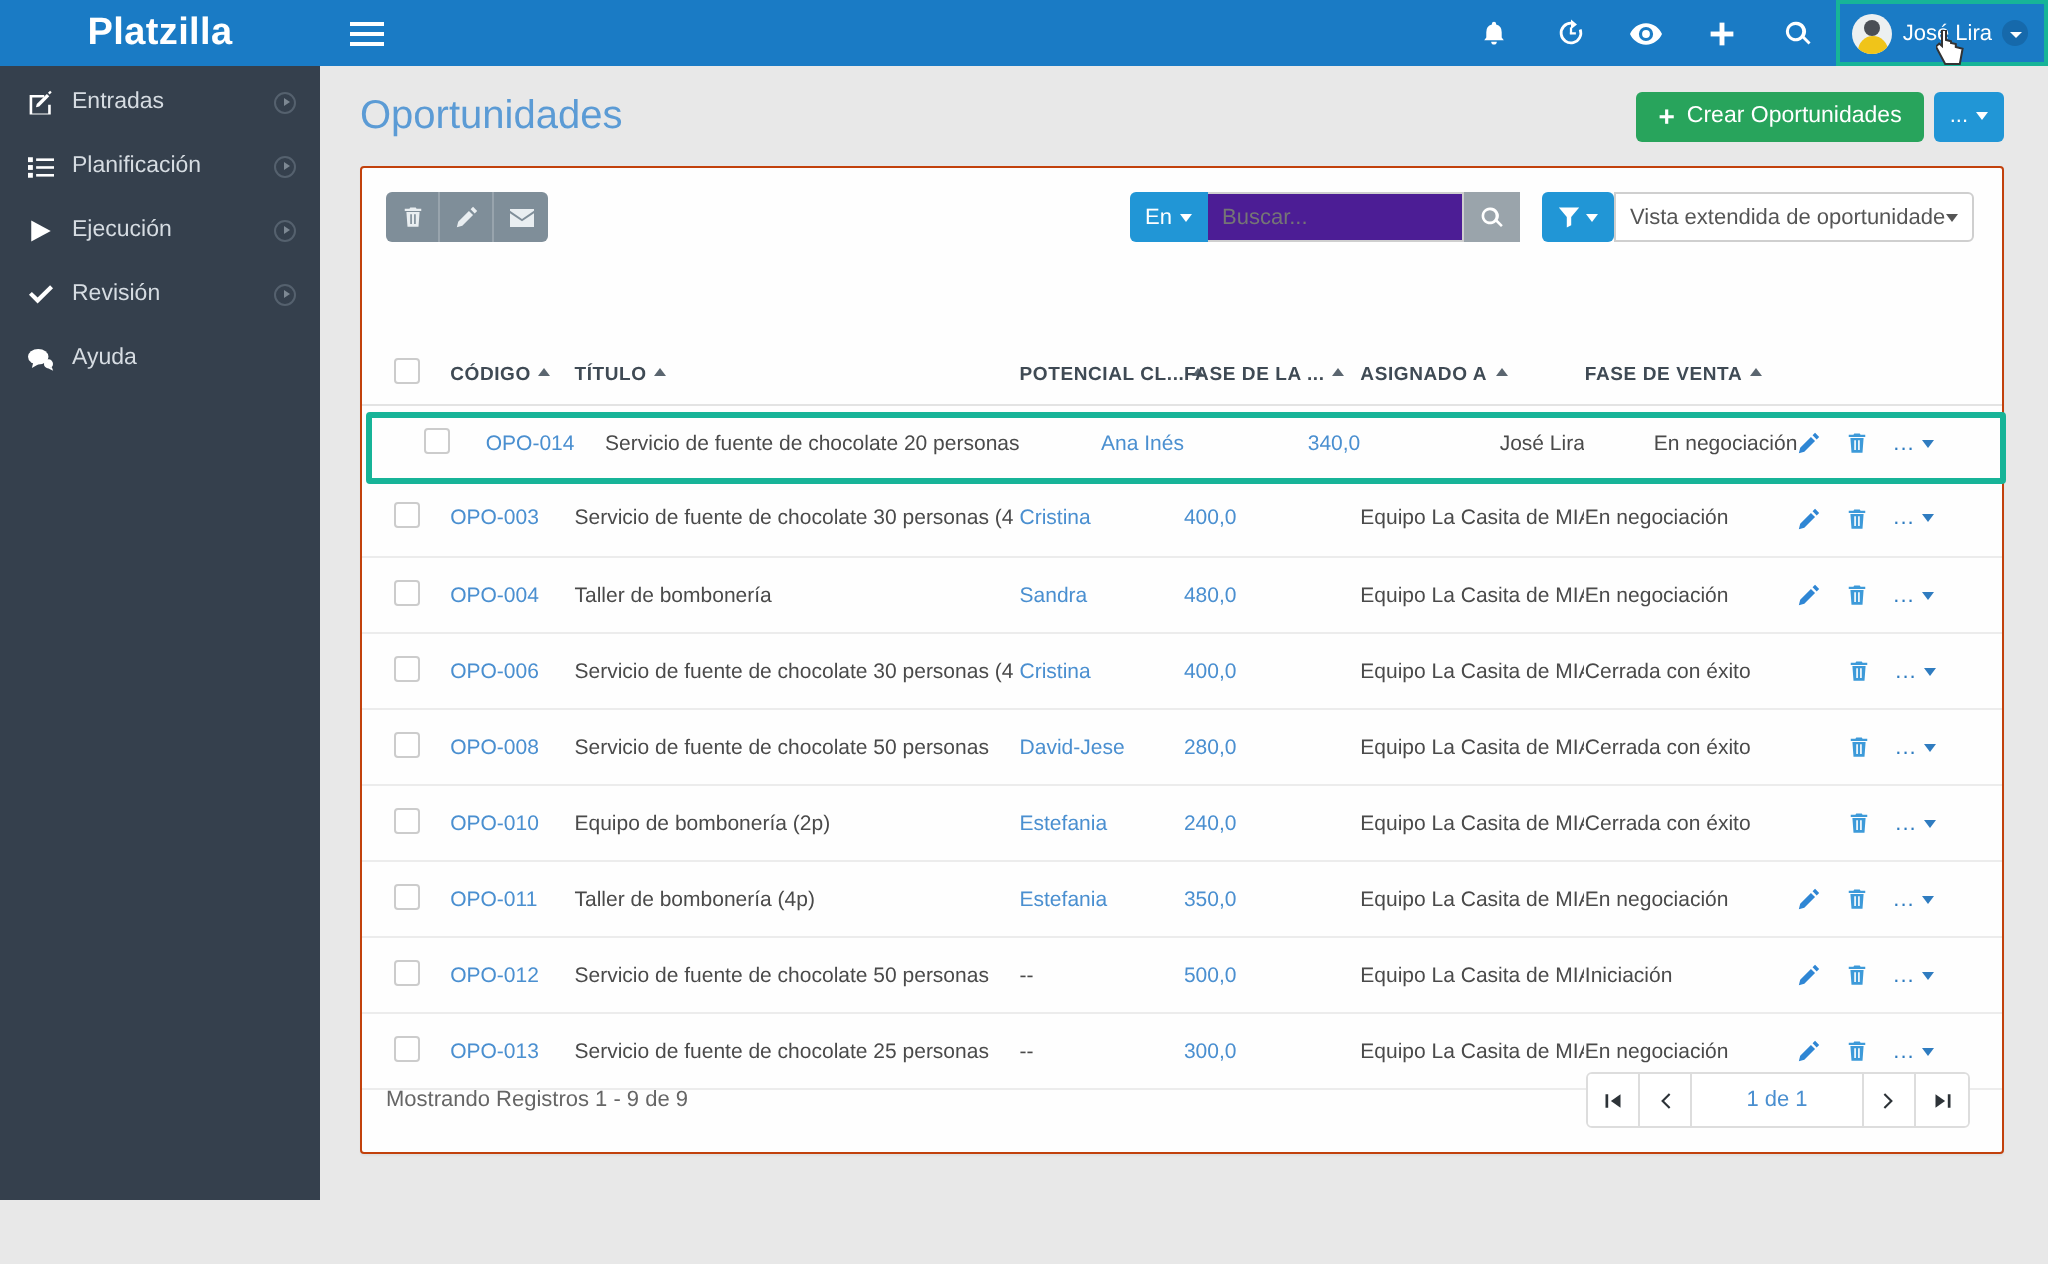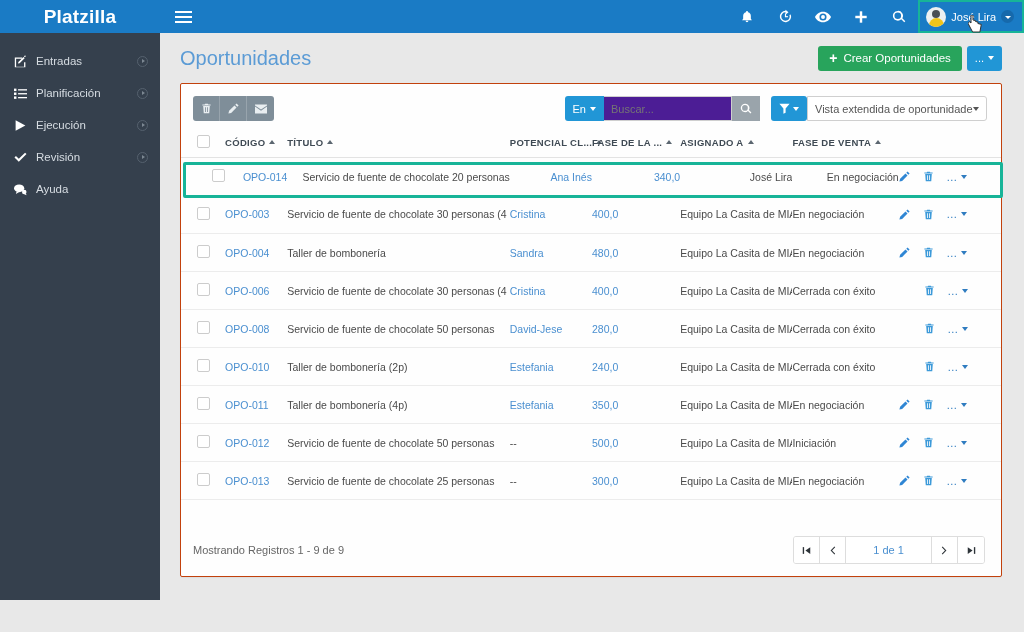--- a/index.html
+++ b/index.html
@@ -25,7 +25,7 @@
     color: #ffffff; font-size: 19px; font-weight: bold;
     letter-spacing: .2px;
   }
-  .nav { padding-top: 12px; }
+  .nav { padding-top: 2px; }
   .nav-item {
     display: flex; align-items: center;
     height: 32px; padding: 0 12px 0 14px;

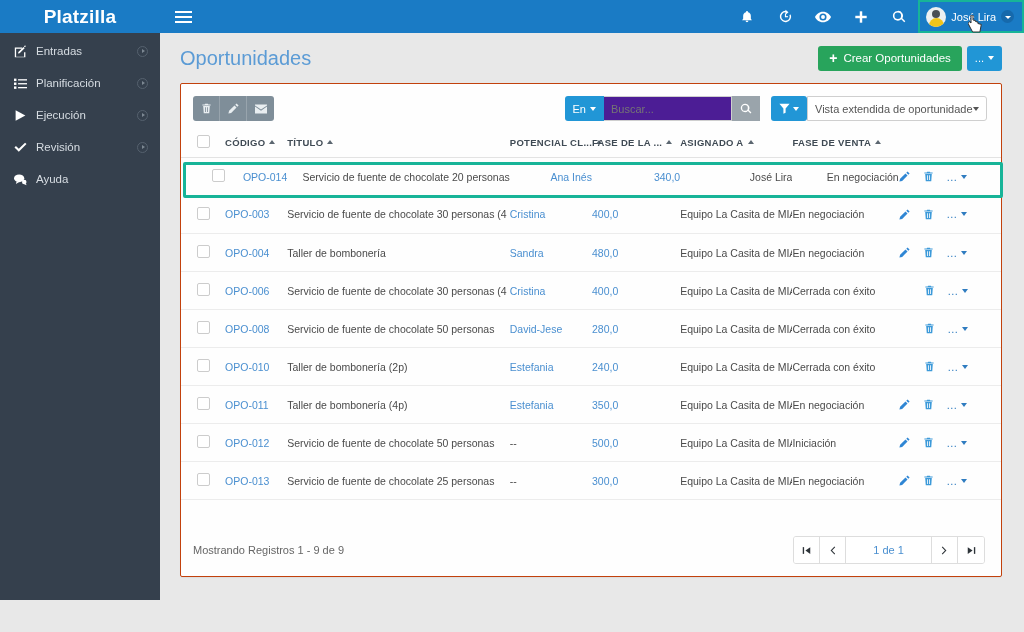--- a/index.html
+++ b/index.html
@@ -205,7 +205,7 @@
   .view-select .dd { border-top: 4px solid #555; border-left: 3.5px solid transparent; border-right: 3.5px solid transparent; width:0;height:0; }
 
   
-  table.grid { width: 100%; border-collapse: collapse; table-layout: fixed; }
+  table.grid { width: 100%; border-collapse: collapse; table-layout: fixed; margin-top: 44px; }
   table.grid th {
     font-size: 9.5px; color: #3f4a54; font-weight: bold;
     letter-spacing: .3px; text-align: left;

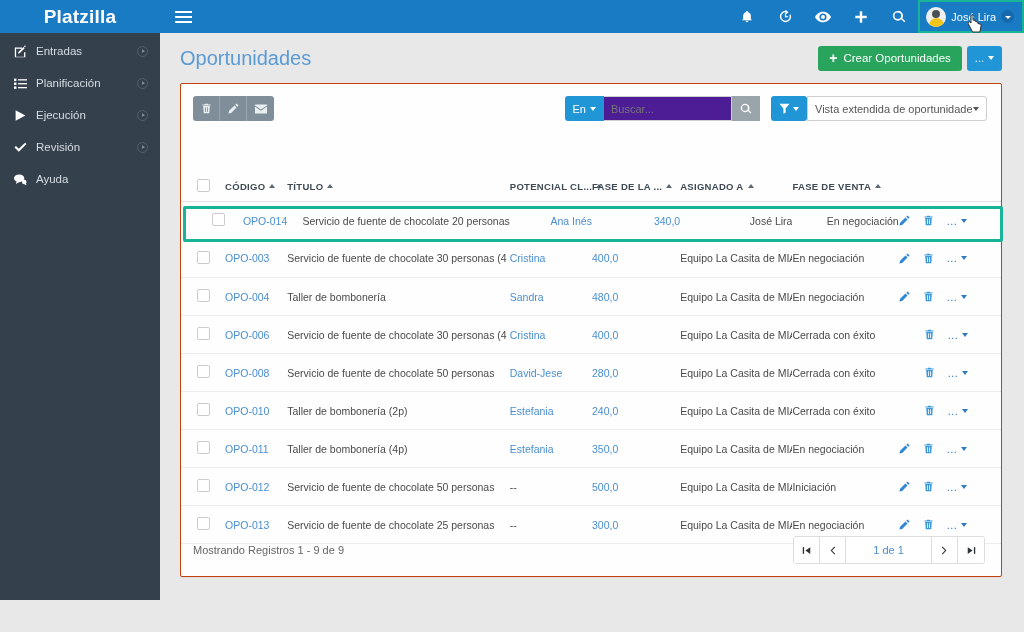--- a/index.html
+++ b/index.html
@@ -608,7 +608,7 @@
               <tr>
                 <td class="col-chk"><span class="chk"></span></td>
                 <td class="col-code"><span class="cell-link">OPO-010</span></td>
-                <td class="col-title">Taller de bombonería (2p)</td>
+                <td class="col-title">Equipo de bombonería (2p)</td>
                 <td class="col-pot"><span class="cell-link">Estefania</span></td>
                 <td class="col-val"><span class="cell-link">240,0</span></td>
                 <td class="col-asig">Equipo La Casita de MIA</td>

